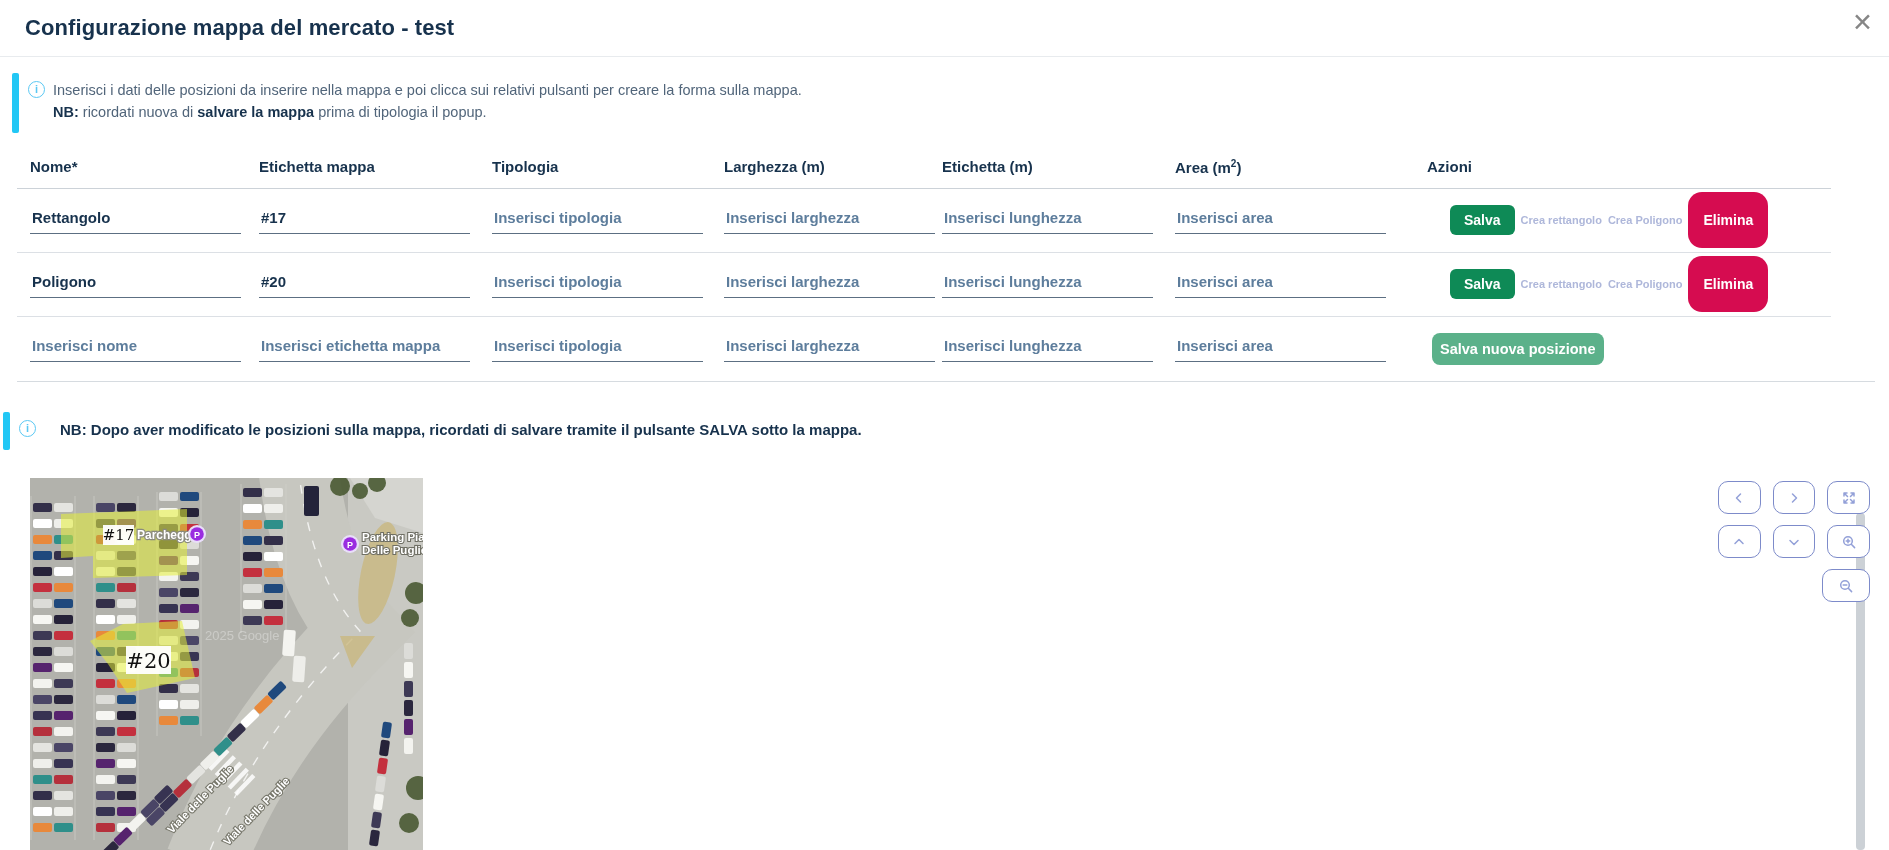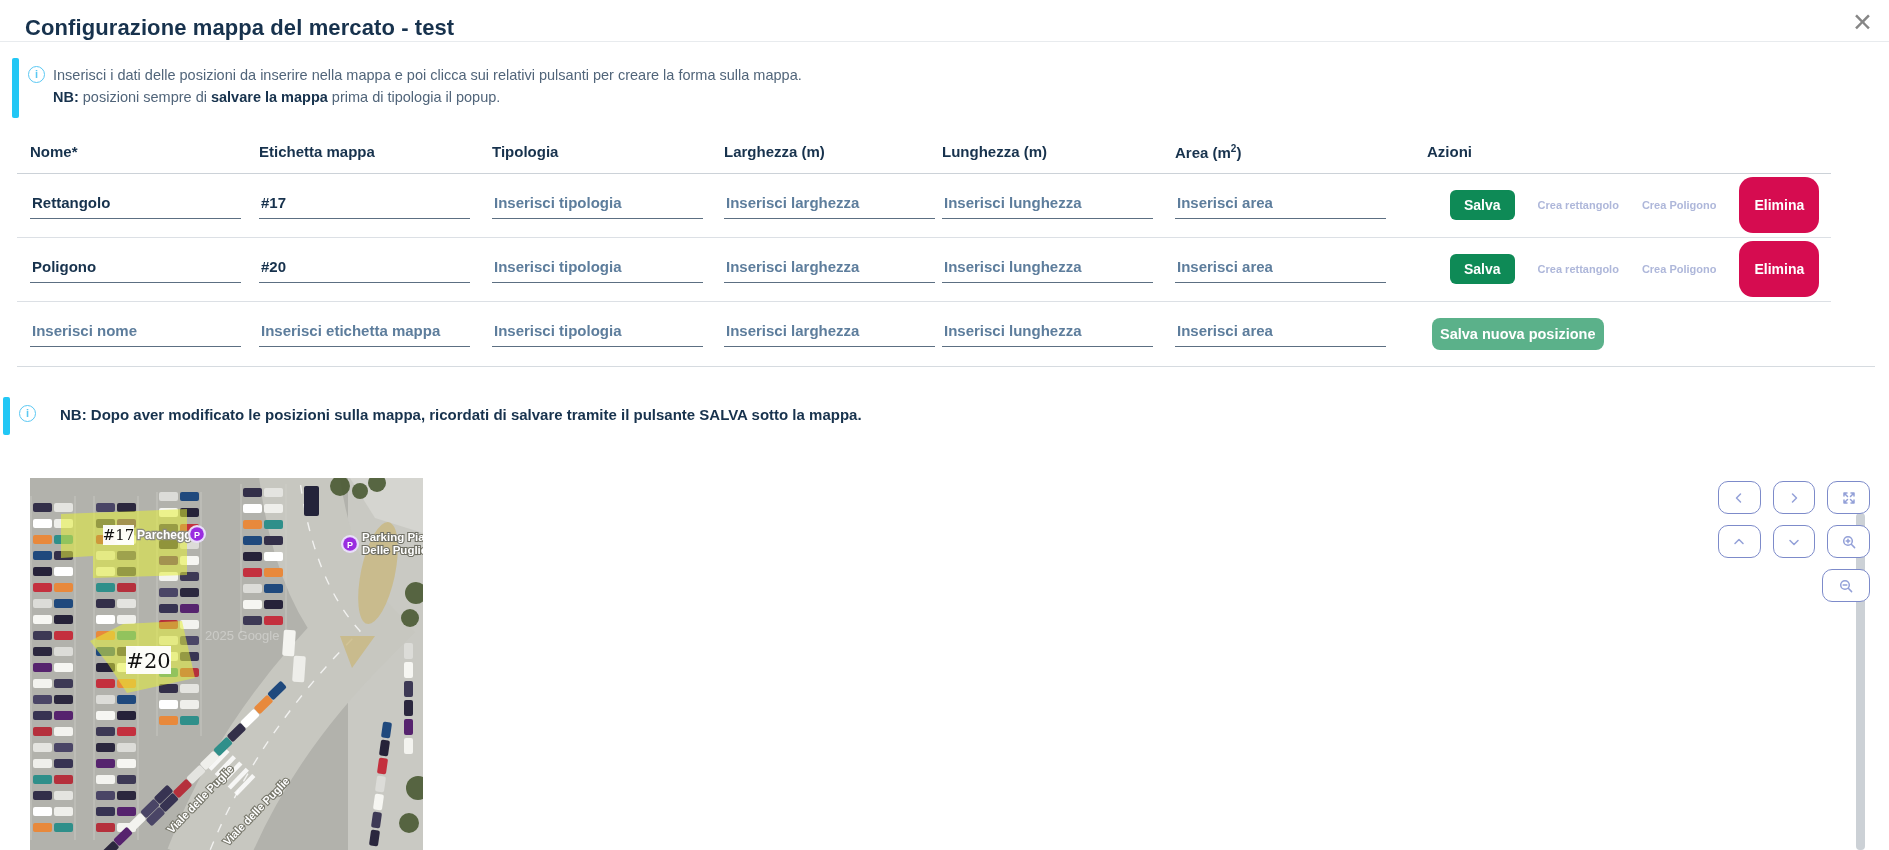--- a/index.html
+++ b/index.html
@@ -10,7 +10,7 @@
   }
 
   
-  .modal-header { position:relative; height:42px; border-bottom:1px solid #e8ebee; padding:15px 24px 0 25px; }
+  .modal-header { position:relative; height:57px; border-bottom:1px solid #e8ebee; padding:15px 24px 0 25px; }
   .title { font-size:22px; font-weight:700; color:#17324d; letter-spacing:.1px; }
   .close { position:absolute; right:16px; top:10px; font-size:25px; line-height:1; color:#868686; cursor:pointer; font-weight:400; }
 

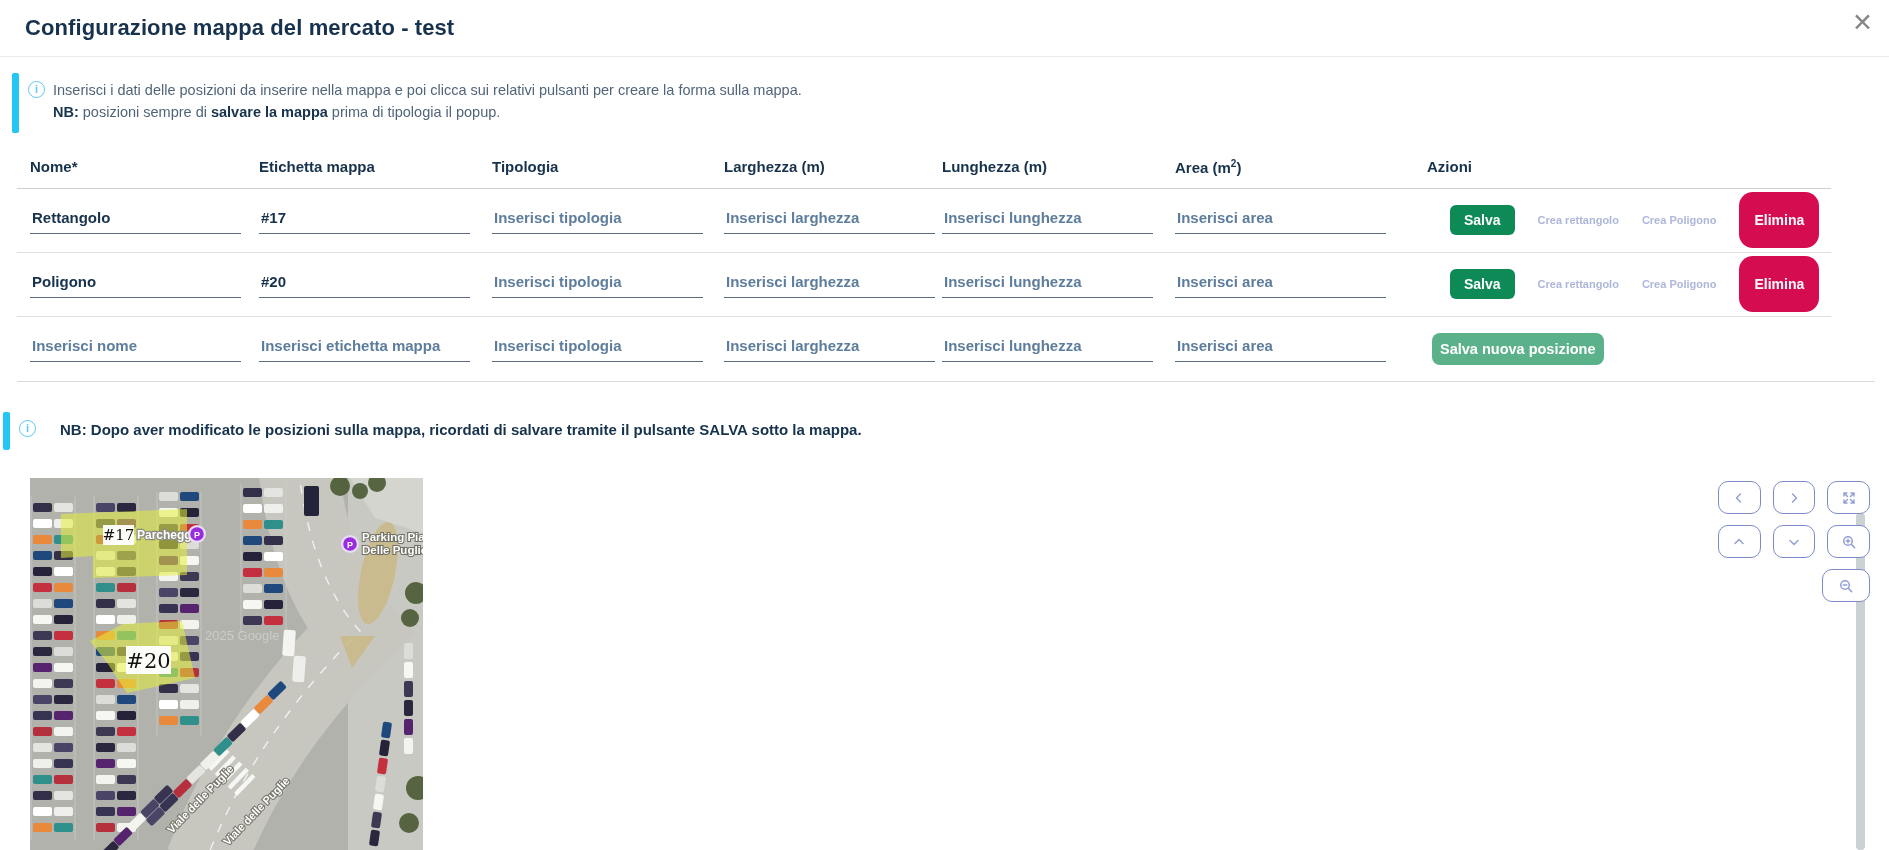--- a/index.html
+++ b/index.html
@@ -75,7 +75,7 @@
     <div class="info-icon">i</div>
     <div class="note-text">
       <span>Inserisci i dati delle posizioni da inserire nella mappa e poi clicca sui relativi pulsanti per creare la forma sulla mappa.</span><br>
-      <b>NB:</b><span> posizioni sempre di </span><b>salvare la mappa</b><span> prima di tipologia il popup.</span>
+      <b>NB:</b><span> ricordati nuova di </span><b>salvare la mappa</b><span> prima di tipologia il popup.</span>
     </div>
   </div>
 </div>

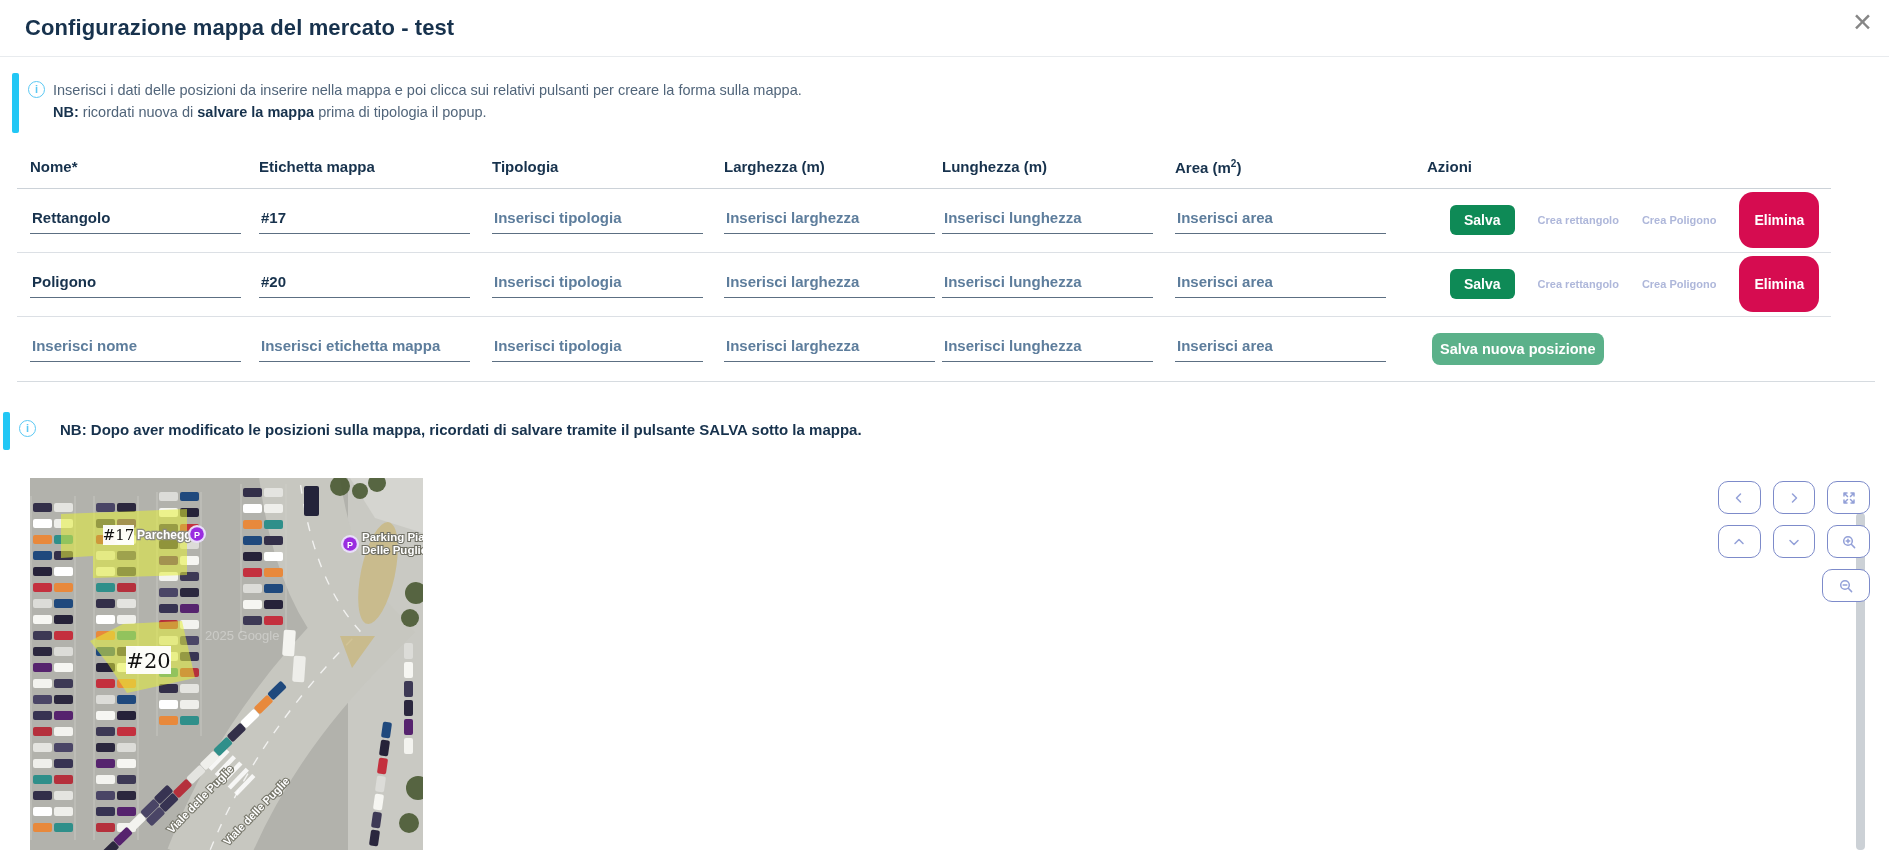--- a/index.html
+++ b/index.html
@@ -87,7 +87,7 @@
     <div>Etichetta mappa</div>
     <div>Tipologia</div>
     <div>Larghezza (m)</div>
-    <div>Lunghezza (m)</div>
+    <div>Etichetta (m)</div>
     <div><span>Area (m</span><sup>2</sup><span>)</span></div>
     <div class="azioni-h">Azioni</div>
   </div>

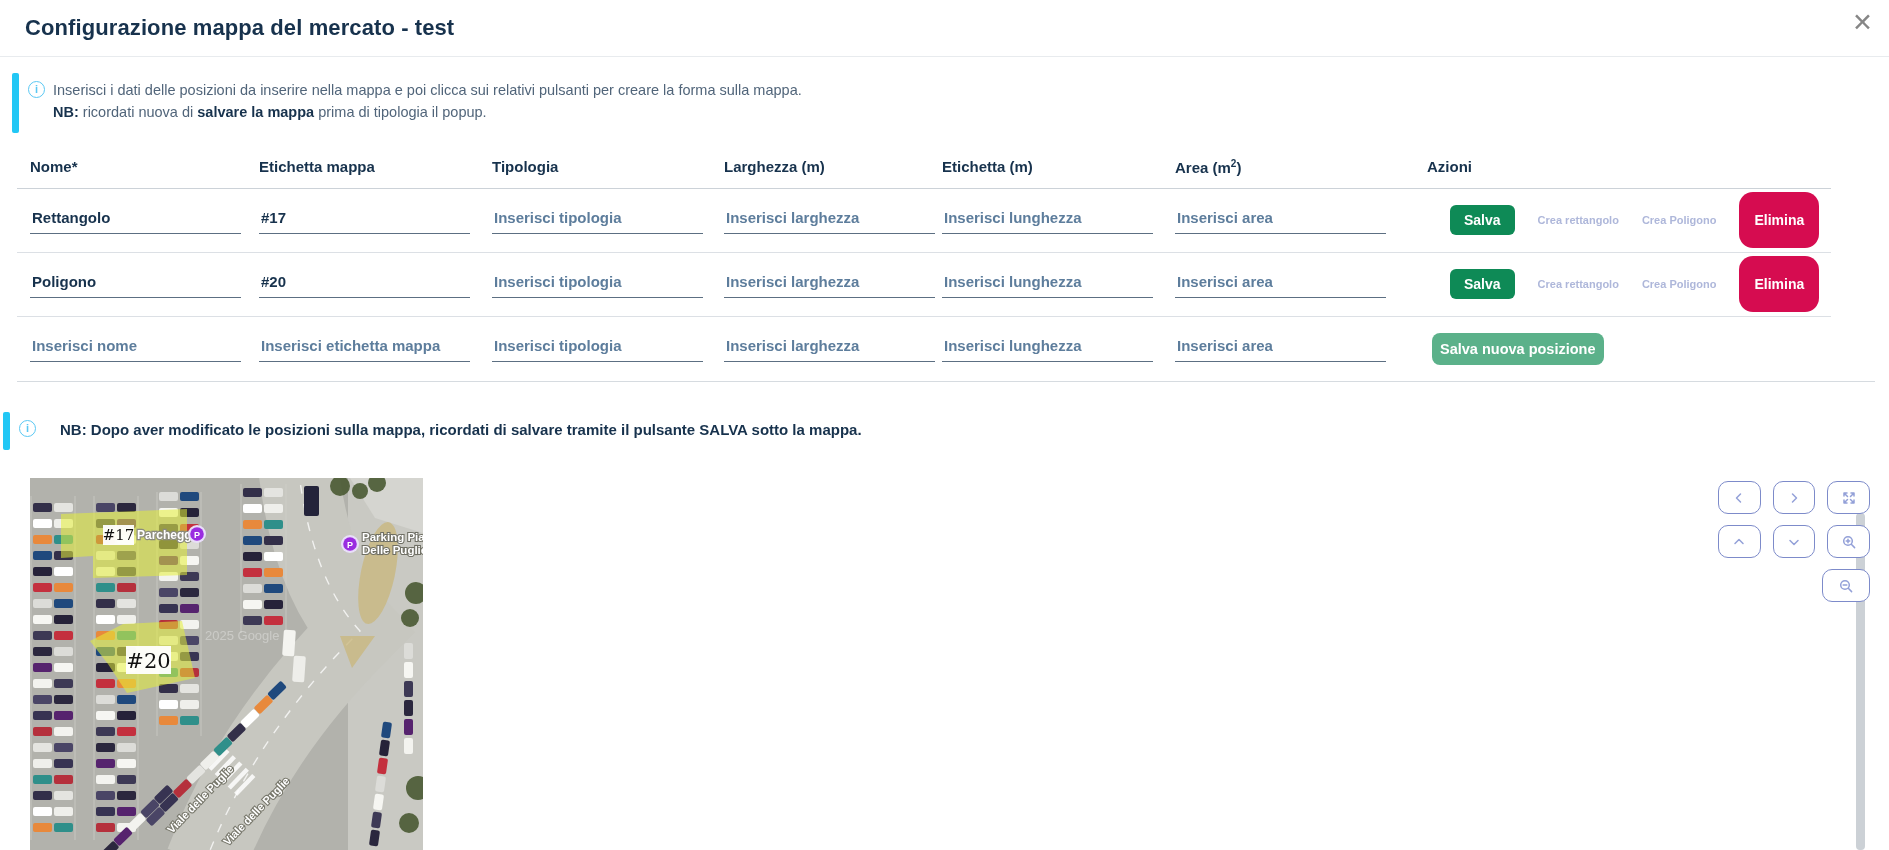--- a/index.html
+++ b/index.html
@@ -41,7 +41,7 @@
   .cell input::placeholder { color:#5d7d9c; font-weight:600; opacity:1; }
   .full-sep { border-bottom:1px solid #d6dbe0; margin:0 14px 0 17px; }
 
-  .actions { display:flex; align-items:center; gap:23px; padding-left:23px; }
+  .actions { display:flex; align-items:center; gap:6px; padding-left:23px; }
   .btn { border:none; color:#fff; font-family:inherit; font-weight:700; cursor:pointer; white-space:nowrap; }
   .btn-salva { background:#0e8a56; border-radius:6px; font-size:14px; padding:7px 14px; }
   .btn-elimina { background:#d60c50; border-radius:14px; font-size:14px; padding:20px 15px; }

